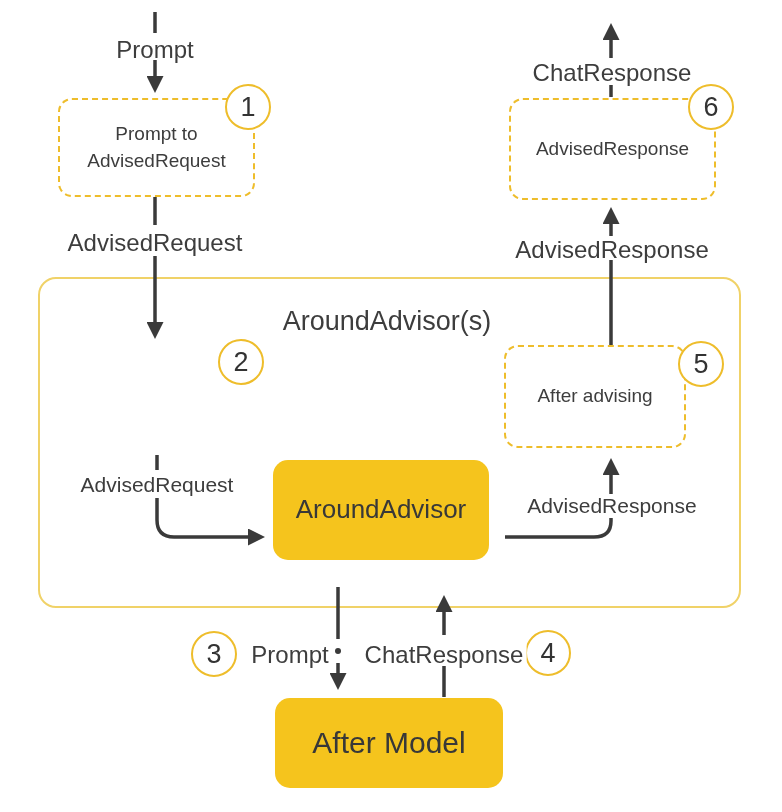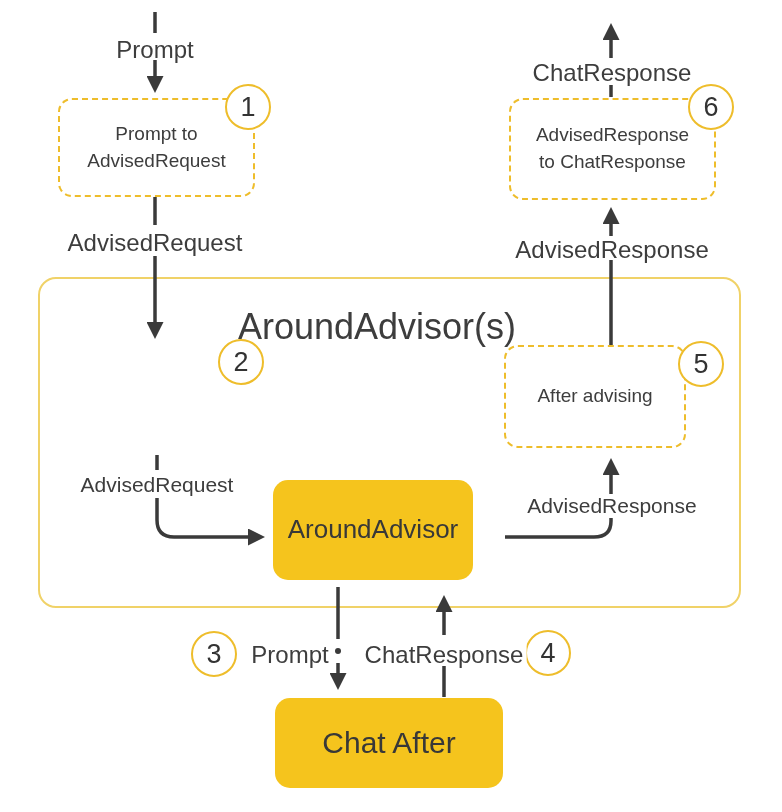--- a/index.html
+++ b/index.html
@@ -69,7 +69,6 @@
 
   <div class="dashed-node" style="left:509px; top:98px; width:207px; height:102px;">
     <div>AdvisedResponse</div>
-    <div>to ChatResponse</div>
   </div>
   <div class="badge" style="left:688px; top:84px;">6</div>
 

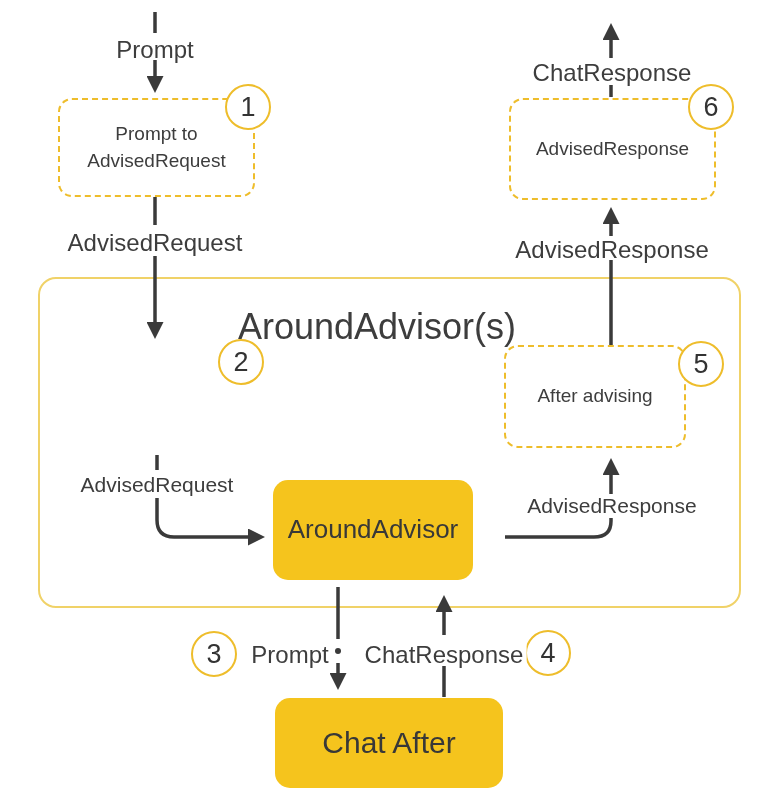--- a/index.html
+++ b/index.html
@@ -14,8 +14,8 @@
     border-radius:18px; background:transparent;
   }
   .container-title {
-    position:absolute; left:337px; top:27px; transform:translateX(-50%);
-    font-size:36px; white-space:nowrap; color:var(--text,#3d3d3d);
+    position:absolute; left:347px; top:27px; transform:translateX(-50%);
+    font-size:27px; white-space:nowrap; color:var(--text,#3d3d3d);
   }
   .dashed-node {
     position:absolute; box-sizing:border-box; background:#ffffff;

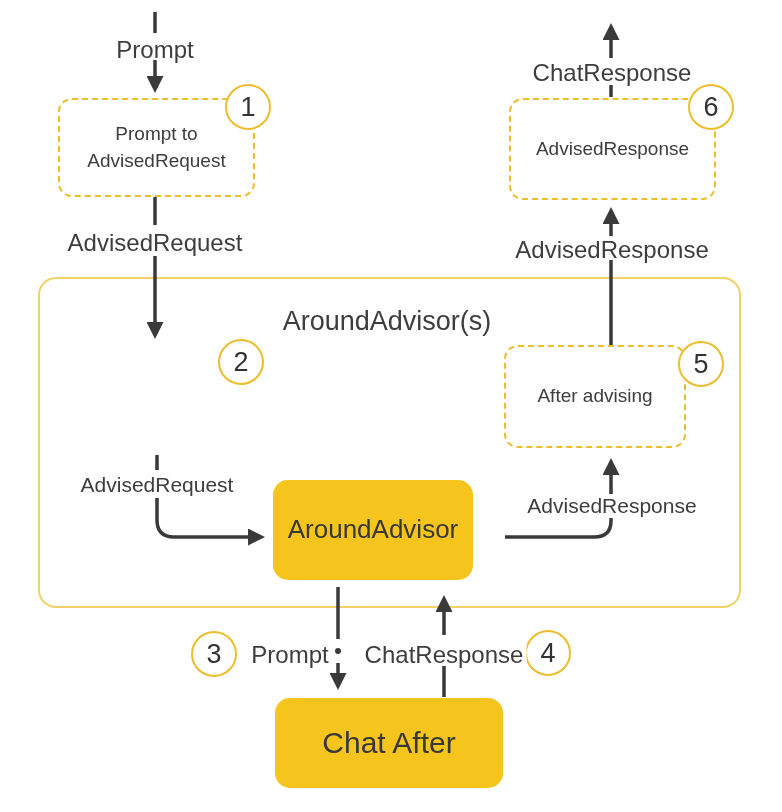--- a/index.html
+++ b/index.html
@@ -72,7 +72,7 @@
   </div>
   <div class="badge" style="left:688px; top:84px;">6</div>
 
-  <div class="solid-node" style="left:273px; top:480px; width:200px; height:100px;">
+  <div class="solid-node" style="left:273px; top:460px; width:216px; height:100px;">
     <div>AroundAdvisor</div>
   </div>
 

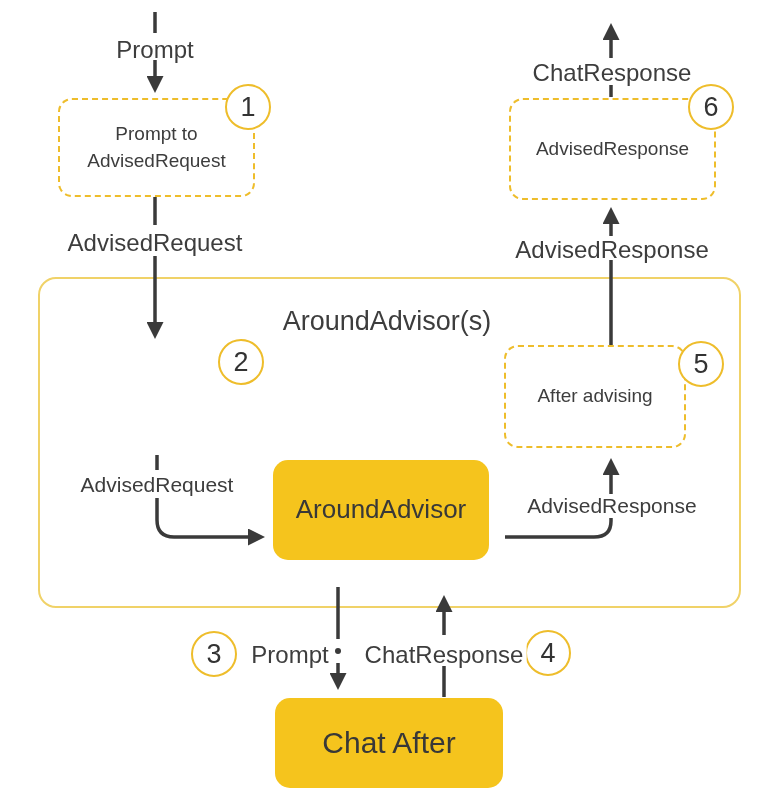--- a/index.html
+++ b/index.html
@@ -77,7 +77,7 @@
   </div>
 
   <div class="solid-node chat-model-node" style="left:275px; top:698px; width:228px; height:90px;">
-    <div>Chat After</div>
+    <div>After Model</div>
   </div>
 
   <div class="badge" style="left:191px; top:631px;">3</div>

